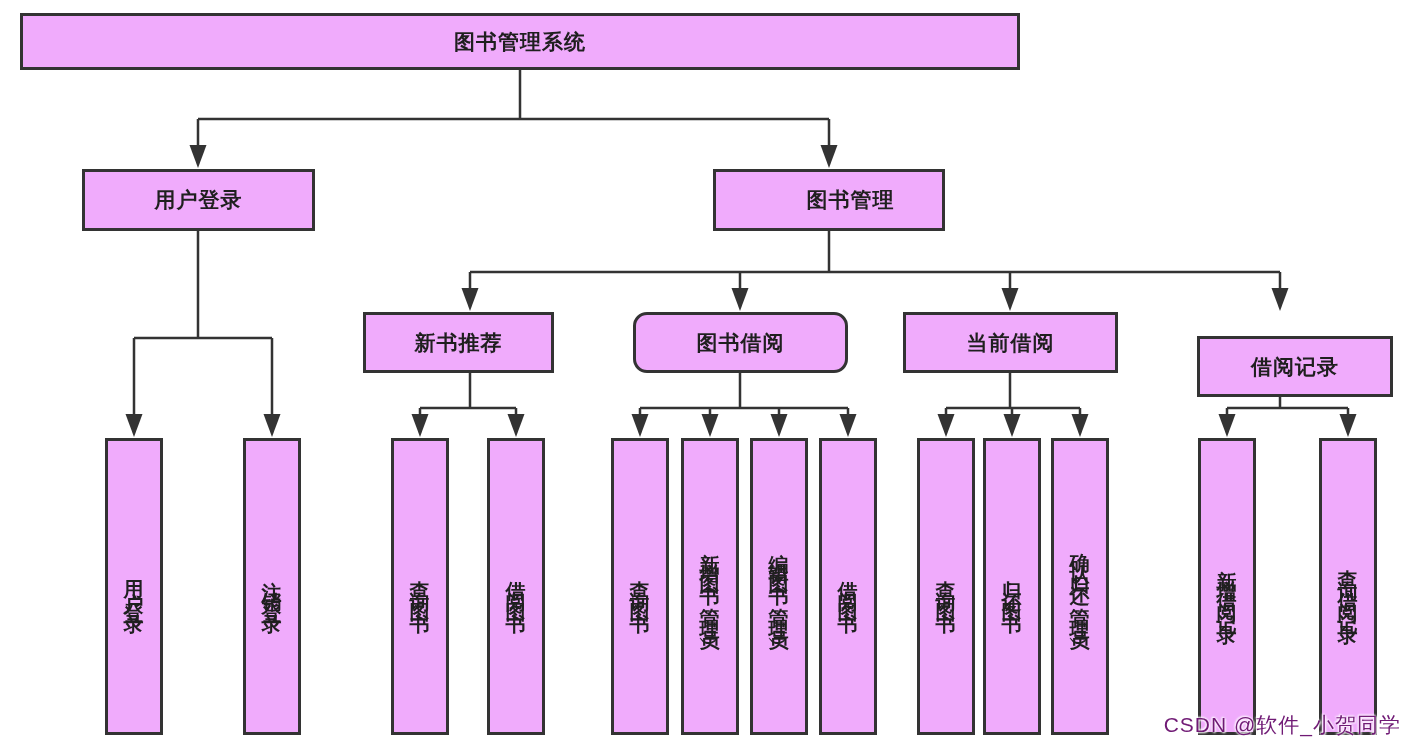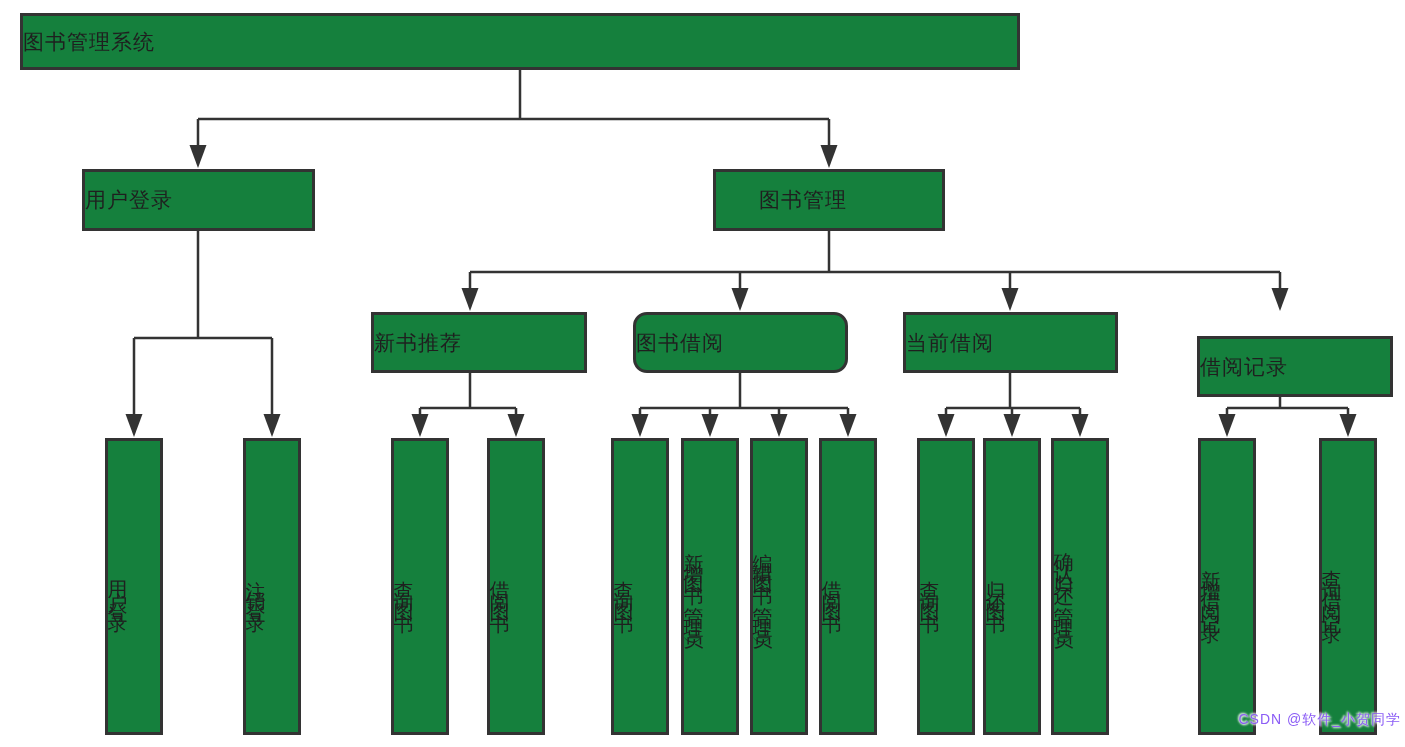--- a/index.html
+++ b/index.html
@@ -16,11 +16,12 @@
     position: absolute;
     box-sizing: border-box;
     border: 3px solid #333333;
-    background: #15803d;
+    background: #f0abfc;
     display: flex;
     align-items: center;
-    justify-content: flex-start;
+    justify-content: center;
     color: #1f1f1f;
+    font-weight: bold;
   }
   .hlabel { font-size: 21px; letter-spacing: 1px; }
   .root  { left: 20px;  top: 13px;  width: 1000px; height: 57px; }

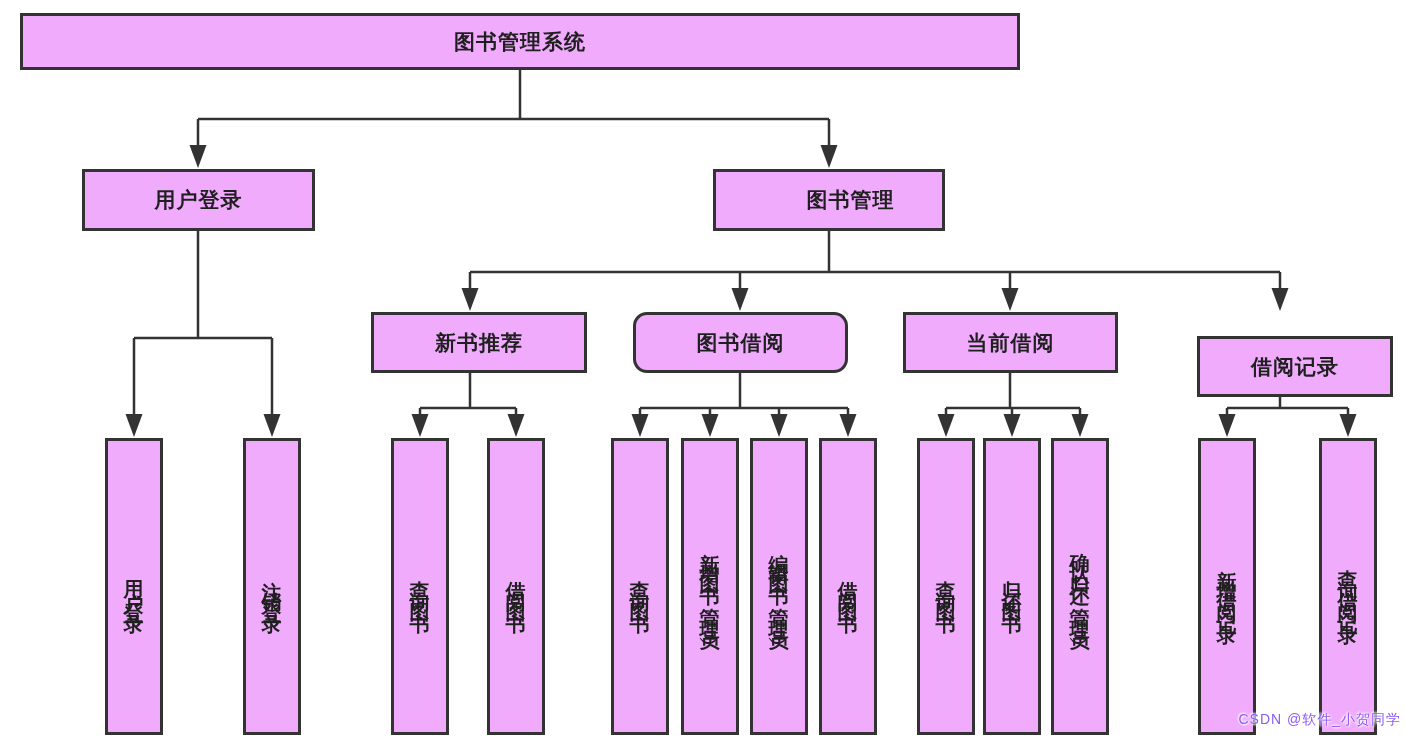--- a/index.html
+++ b/index.html
@@ -109,7 +109,7 @@
     <span class="hlabel">图书管理</span>
   </div>
 
-  <div class="box lvl3" style="left:363px; width:216px;margin-left:8px;">
+  <div class="box lvl3" style="left:363px; width:191px;">
     <span class="hlabel">新书推荐</span>
   </div>
   <div class="box lvl3" style="left:633px; width:215px;border-radius:14px;">

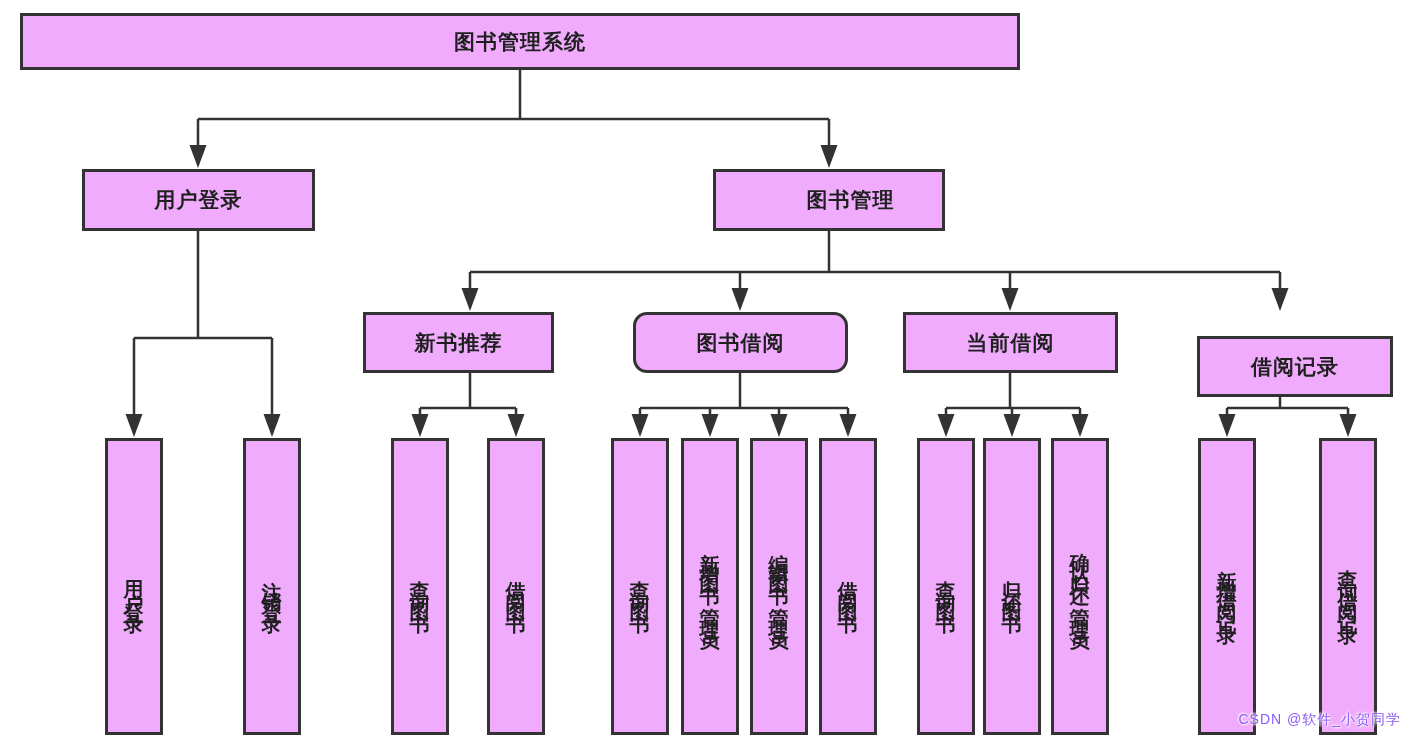--- a/index.html
+++ b/index.html
@@ -41,8 +41,8 @@
     position: absolute;
     right: 4px;
     top: 711px;
-    font-size: 14px;
-    color: #8b5cf6;
+    font-size: 21px;
+    color: #701a75;
     text-shadow: 0 0 3px #ffffff, 1px 1px 2px #ffffff, -1px -1px 2px #ffffff;
     z-index: 5;
     letter-spacing: 1px;

